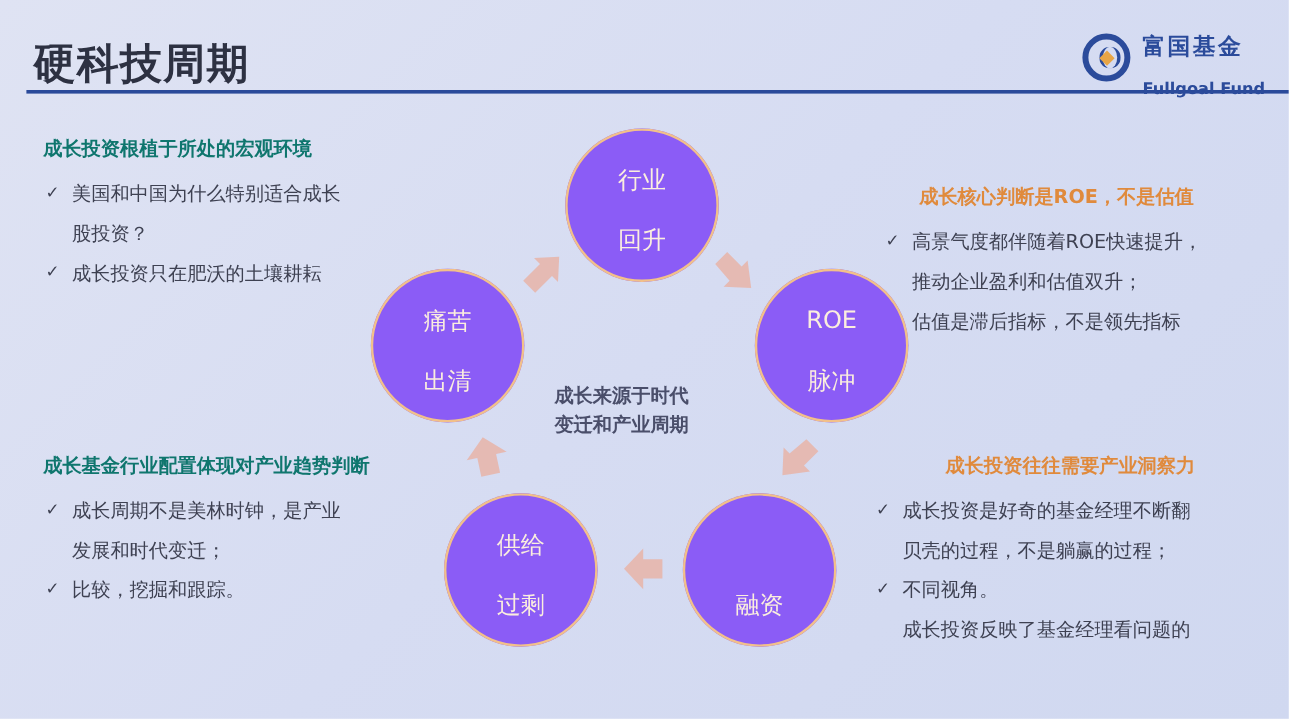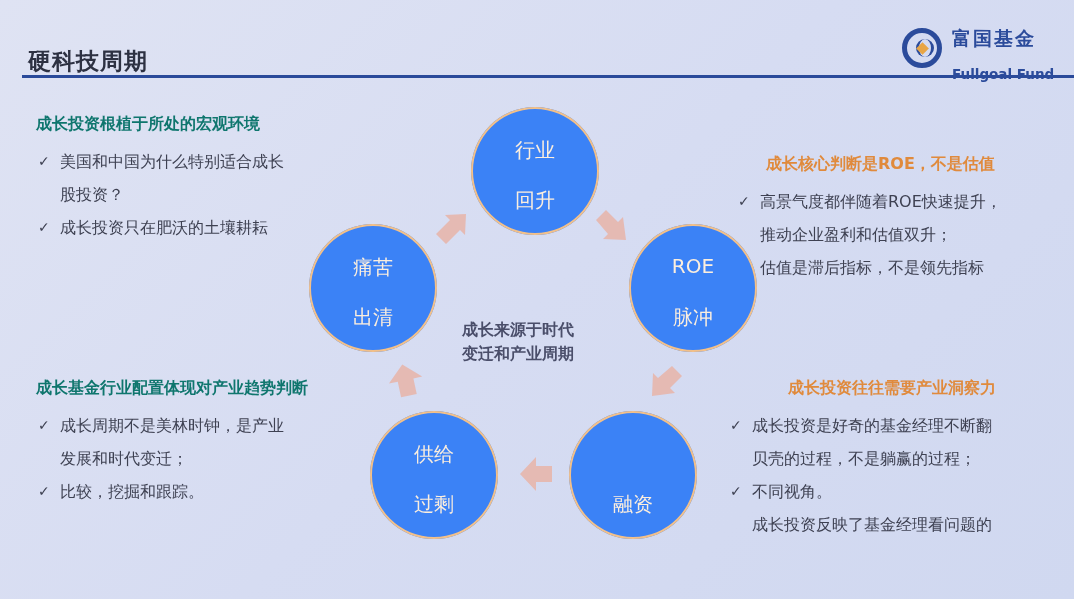--- a/index.html
+++ b/index.html
@@ -11,7 +11,7 @@
   }
   .title {
     position: absolute; left: 28px; top: 30px;
-    font-size: 23px; font-weight: bold; color: #2d3142; letter-spacing: 1px; margin-top: 16px;
+    font-size: 35px; font-weight: bold; color: #2d3142; letter-spacing: 1px;
   }
   .title-rule {
     position: absolute; left: 22px; top: 75px; width: 1052px; height: 3px;

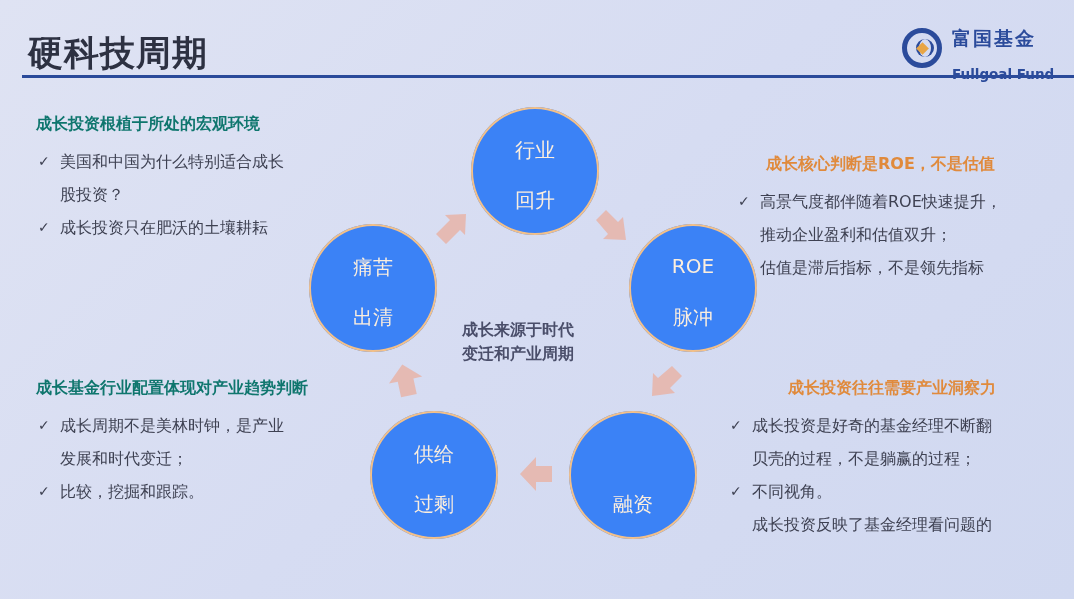--- a/index.html
+++ b/index.html
@@ -43,7 +43,7 @@
 
   .circle {
     position: absolute; width: 128px; height: 128px; border-radius: 50%;
-    background: #3b82f6;
+    background: #8b5cf6;
     box-shadow: 0 0 0 2px #f2c08a inset;
     color: #fbeede; font-size: 20px; text-align: center;
   }

